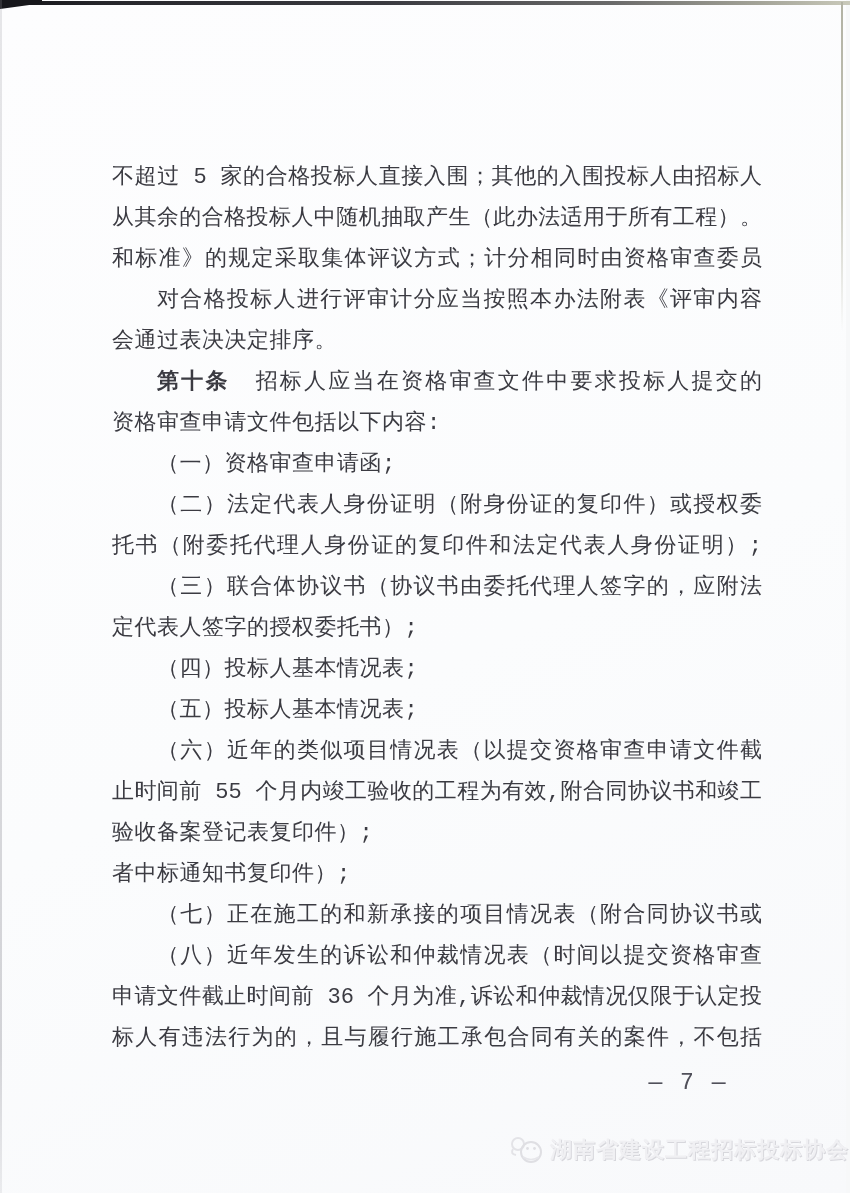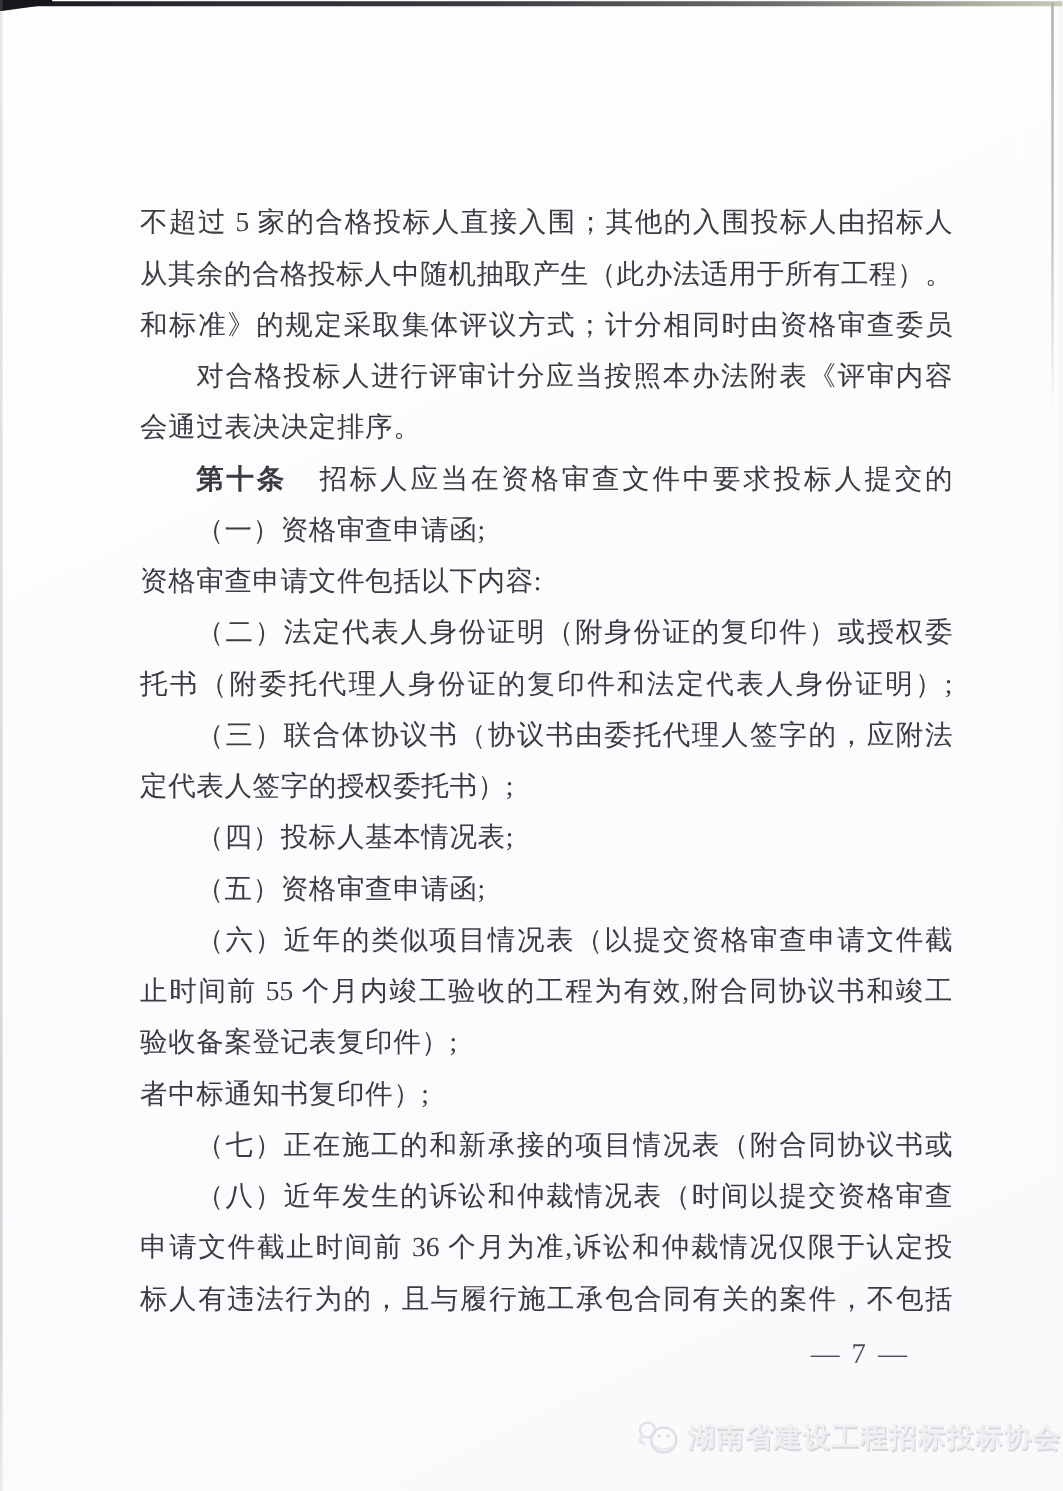--- a/index.html
+++ b/index.html
@@ -12,7 +12,7 @@
   .page{
     position:absolute;inset:0;
     background:linear-gradient(155deg,#fdfdfe 0%,#fbfcfd 55%,#f8f9fb 100%);
-    width:846px;height:1193px;
+    width:846px;height:1193px;font-family:Liberation Mono, monospace;
   }
   
   .edge-top{

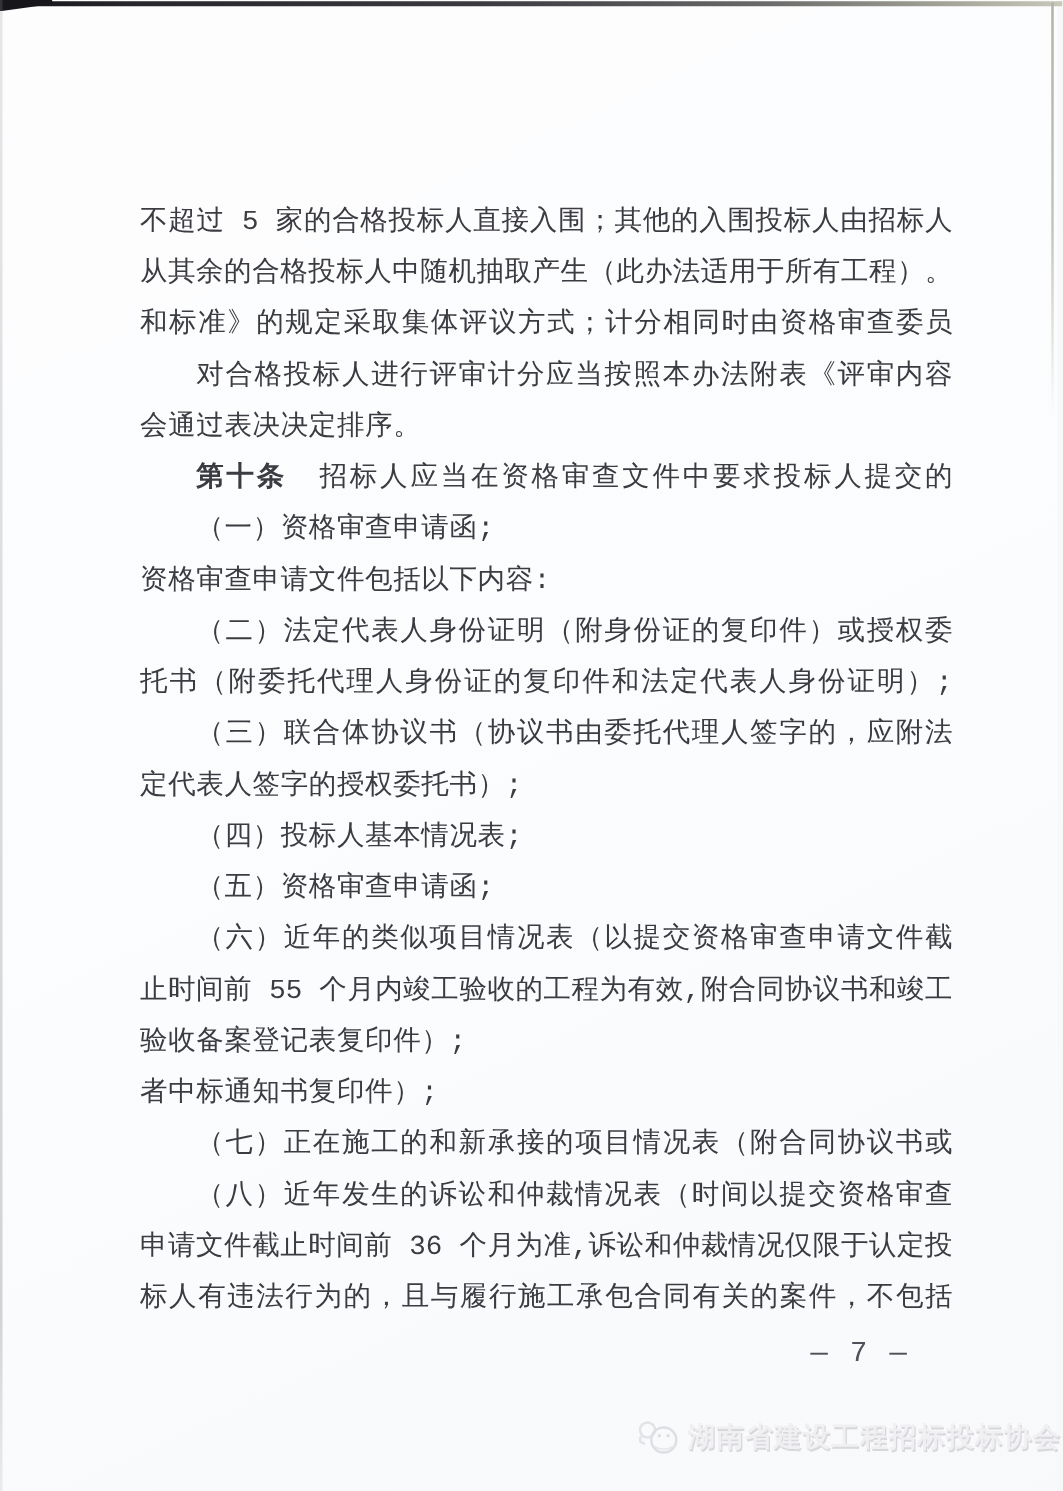--- a/index.html
+++ b/index.html
@@ -80,8 +80,8 @@
       <div class="line indent just"><span>对合格投标人进行评审计分应当按照本办法附表《评审内容</span></div>
       <div class="line"><span>会通过表决决定排序。</span></div>
       <div class="line indent just"><span class="bold-term">第十条</span><span>招标人应当在资格审查文件中要求投标人提交的</span></div>
+      <div class="line"><span>资格审查申请文件包括以下内容:</span></div>
       <div class="line indent"><span>（一）资格审查申请函;</span></div>
-      <div class="line"><span>资格审查申请文件包括以下内容:</span></div>
       <div class="line indent just"><span>（二）法定代表人身份证明（附身份证的复印件）或授权委</span></div>
       <div class="line just"><span>托书（附委托代理人身份证的复印件和法定代表人身份证明）;</span></div>
       <div class="line indent just"><span>（三）联合体协议书（协议书由委托代理人签字的，应附法</span></div>

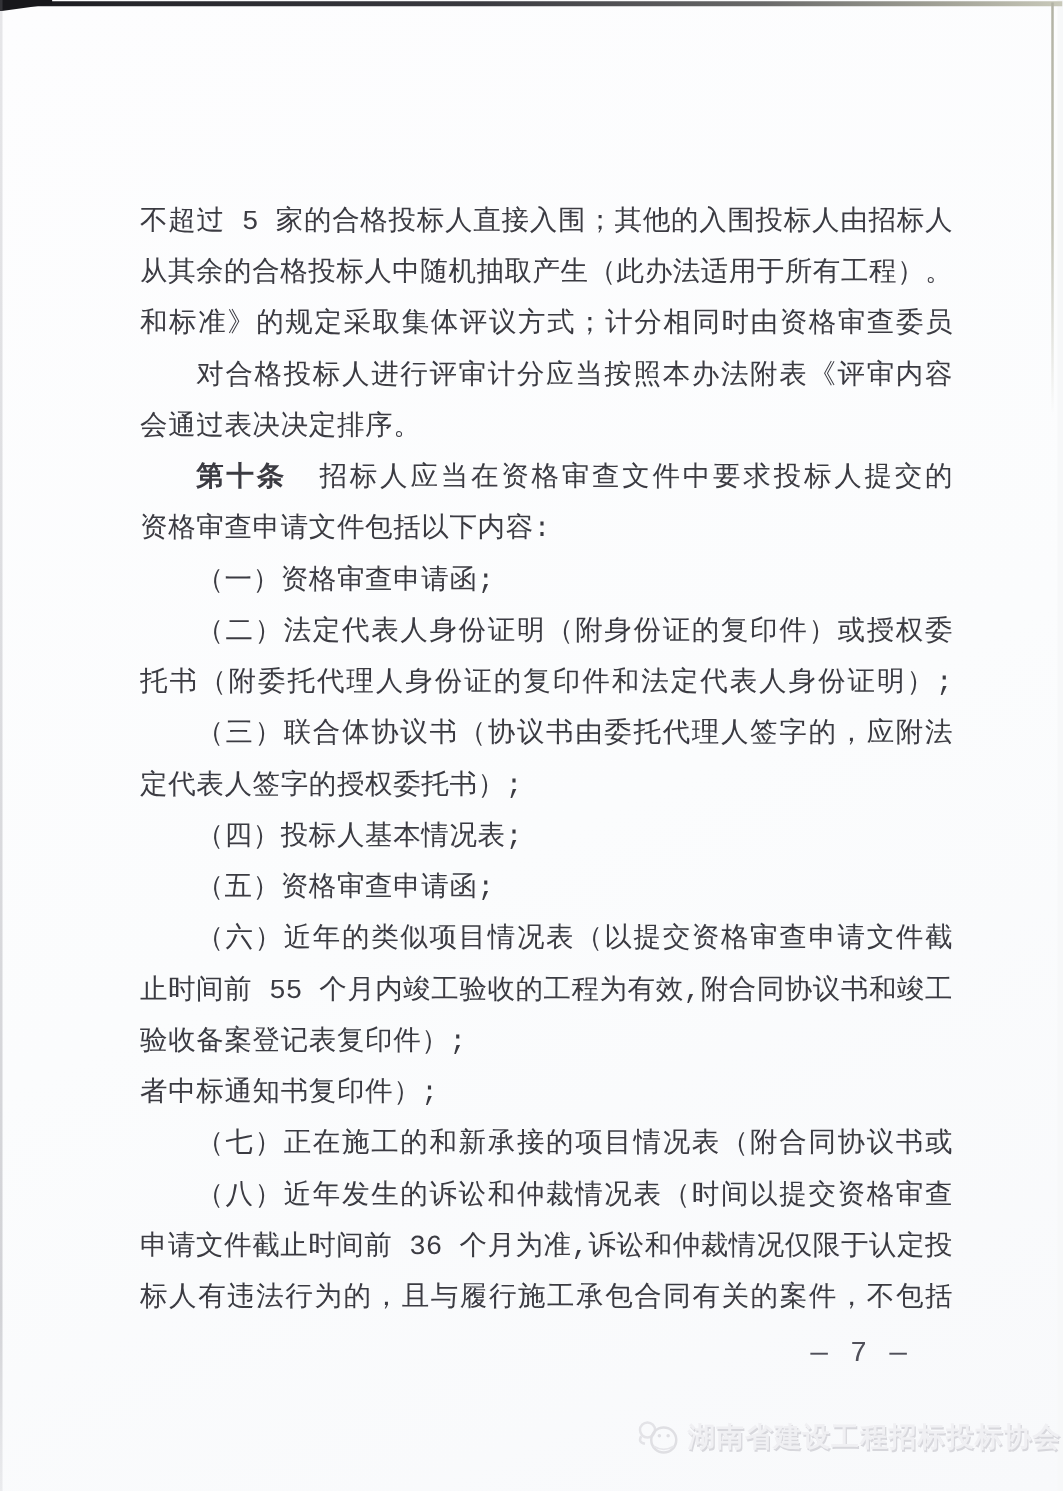--- a/index.html
+++ b/index.html
@@ -87,7 +87,7 @@
       <div class="line indent just"><span>（三）联合体协议书（协议书由委托代理人签字的，应附法</span></div>
       <div class="line"><span>定代表人签字的授权委托书）;</span></div>
       <div class="line indent"><span>（四）投标人基本情况表;</span></div>
-      <div class="line indent"><span>（五）资格审查申请函;</span></div>
+      <div class="line indent"><span>（五）投标人基本情况表;</span></div>
       <div class="line indent just"><span>（六）近年的类似项目情况表（以提交资格审查申请文件截</span></div>
       <div class="line just"><span>止时间前 55 个月内竣工验收的工程为有效,附合同协议书和竣工</span></div>
       <div class="line"><span>验收备案登记表复印件）;</span></div>

